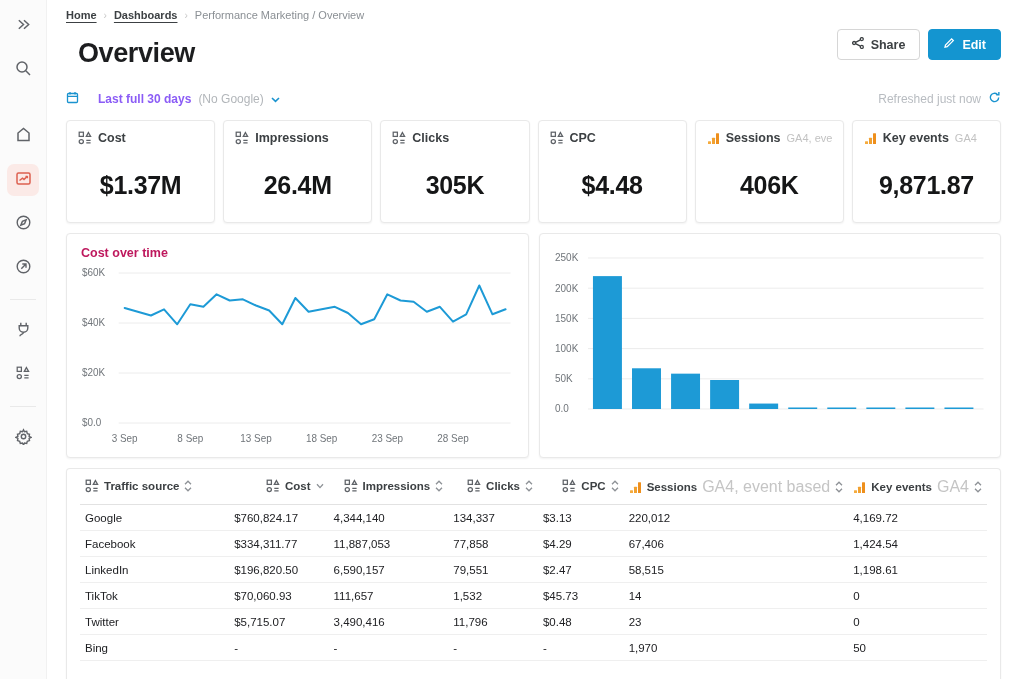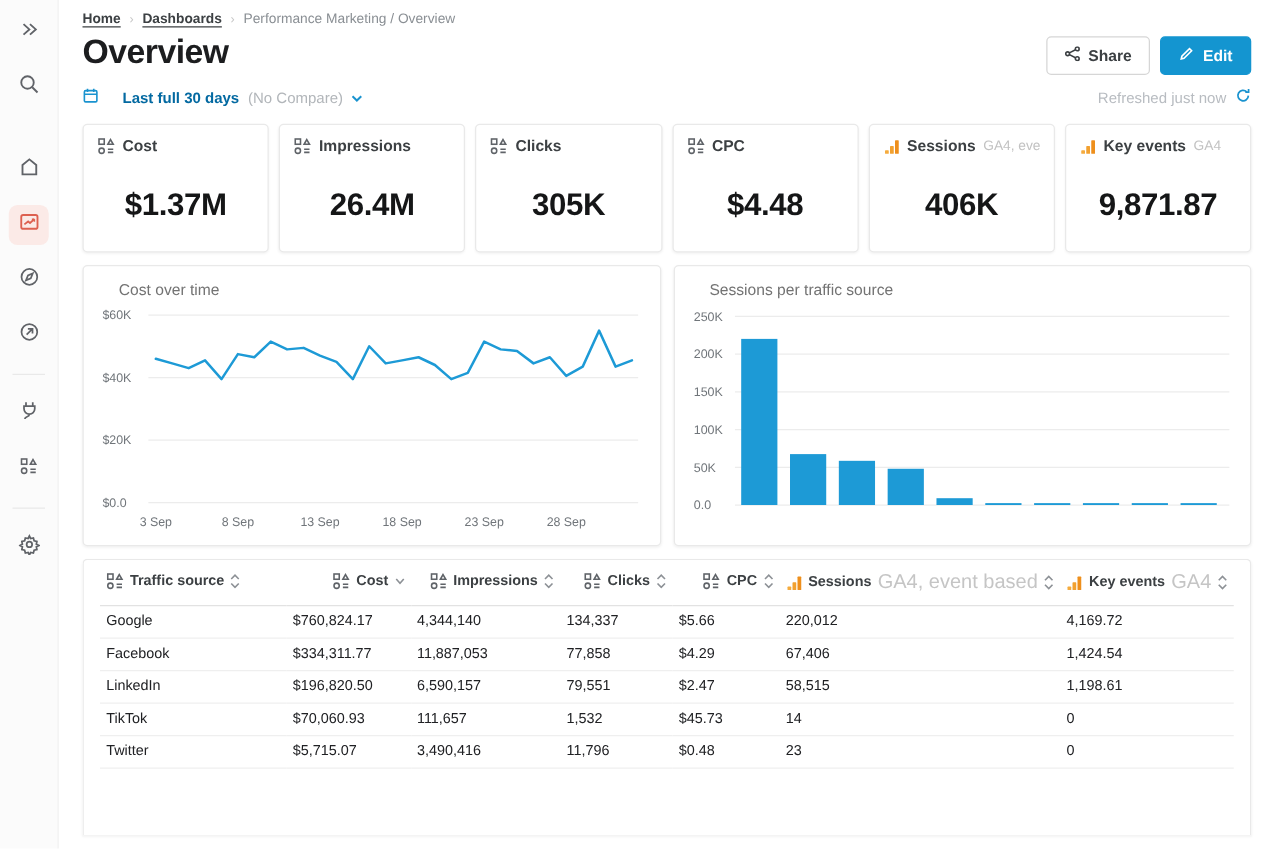--- a/index.html
+++ b/index.html
@@ -25,7 +25,7 @@
   .bc-current{color:#8a8f94;}
 
   .title-row{display:flex;justify-content:space-between;align-items:flex-start;margin-top:5px;}
-  .page-title{margin:0;font-size:27px;font-weight:800;letter-spacing:-.4px;color:#1c1d1f;}
+  .page-title{margin:12px;font-size:27px;font-weight:800;letter-spacing:-.4px;color:#1c1d1f;}
   .actions{display:flex;gap:8px;margin-top:3px;}
   .btn{display:inline-flex;align-items:center;gap:7px;height:31px;padding:0 14px;border-radius:4px;
        font-size:12.5px;font-weight:700;cursor:pointer;font-family:inherit;}

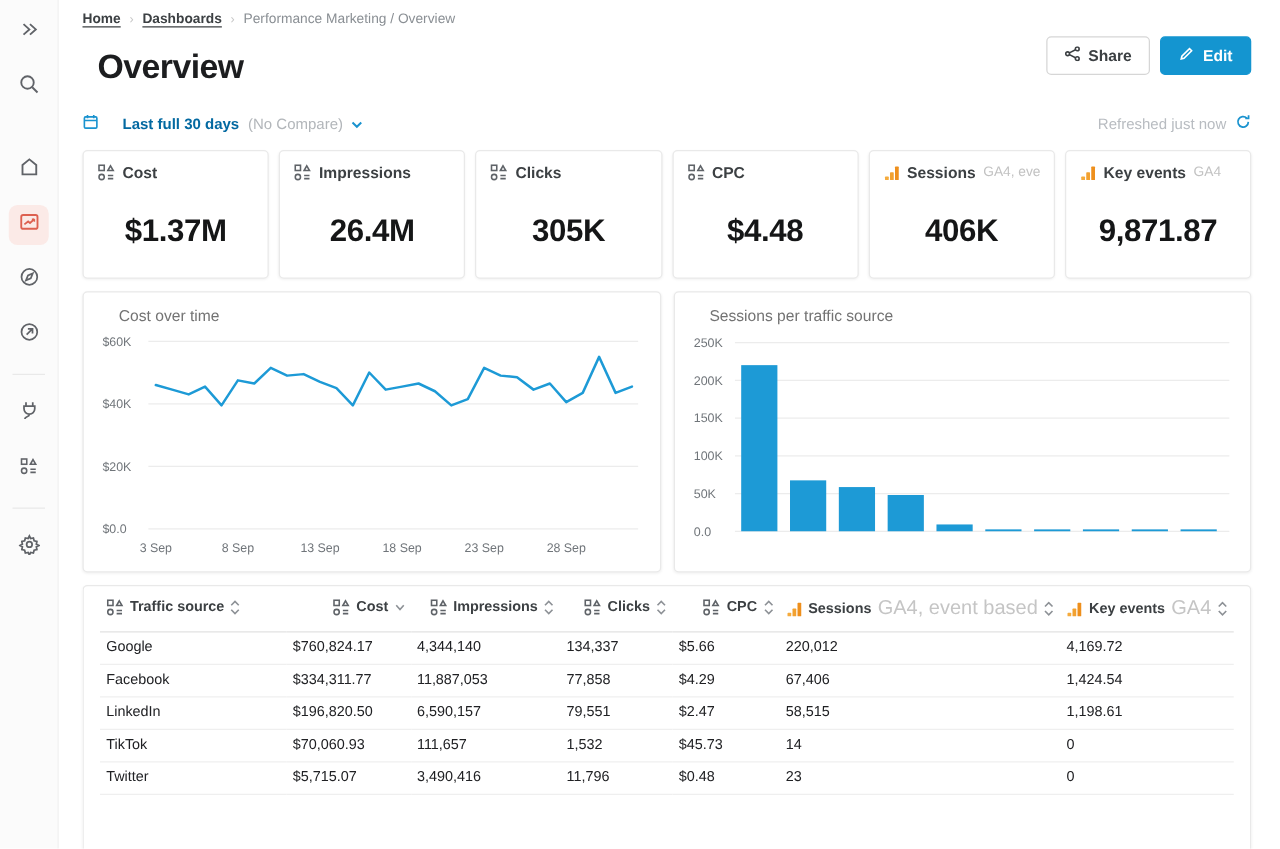--- a/index.html
+++ b/index.html
@@ -34,7 +34,7 @@
 
   .meta-row{display:flex;justify-content:space-between;align-items:center;margin-top:10px;}
   .date-filter{display:flex;align-items:center;gap:7px;font-size:12px;cursor:pointer;}
-  .date-label{color:#0369a1;font-weight:700;padding-left:12px;}
+  .date-label{color:#8b5cf6;font-weight:700;padding-left:12px;}
   .compare-label{color:#b2b6ba;}
   .refresh{display:flex;align-items:center;gap:7px;font-size:12px;color:#b8bcc1;}
 

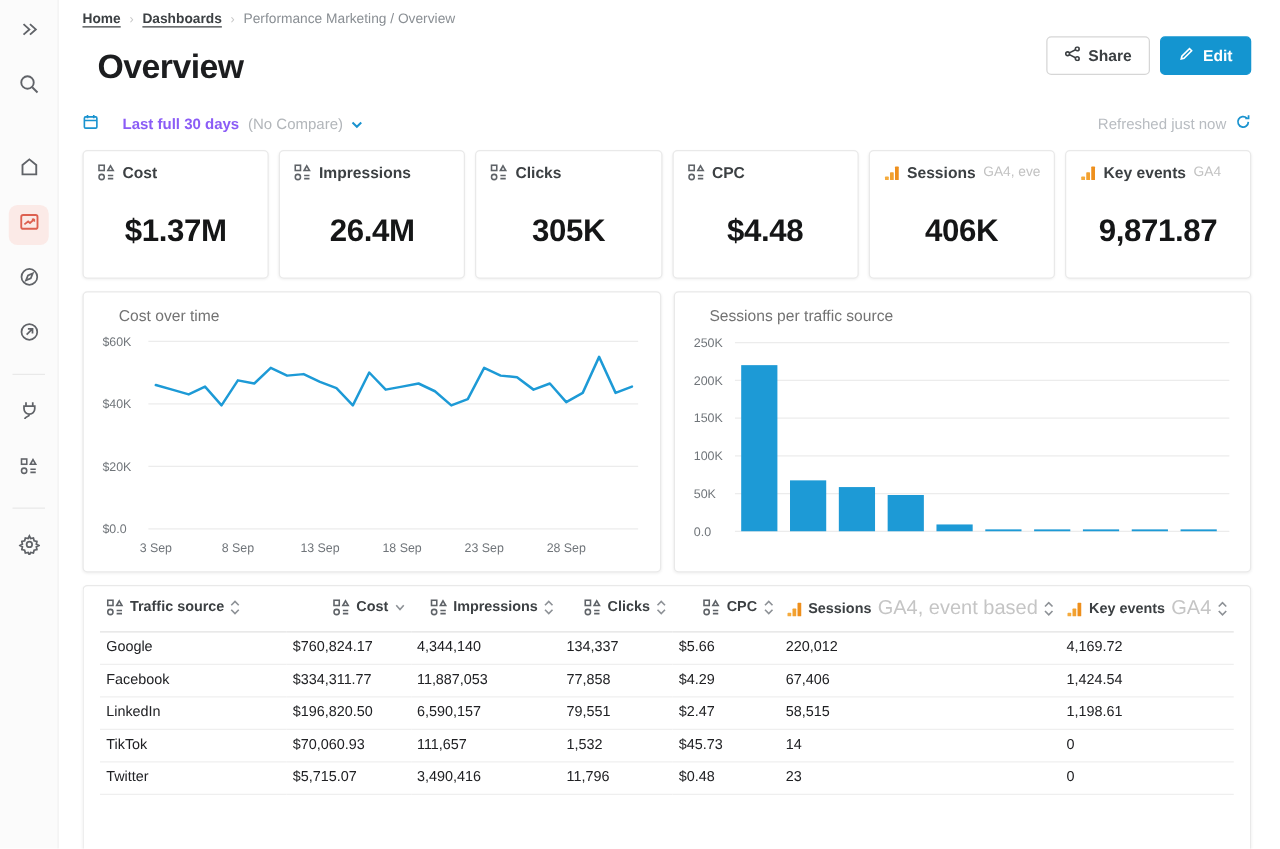--- a/index.html
+++ b/index.html
@@ -178,7 +178,7 @@
           </svg>
         </span>
         <span class="date-label">Last full 30 days</span>
-        <span class="compare-label">(No Compare)</span>
+        <span class="compare-label">(No Google)</span>
         <span>
           <svg width="9" height="6" viewBox="0 0 9 6" fill="none" stroke="#1a93cf" stroke-width="1.6">
             <path d="M1 1 L4.5 4.4 L8 1"></path>

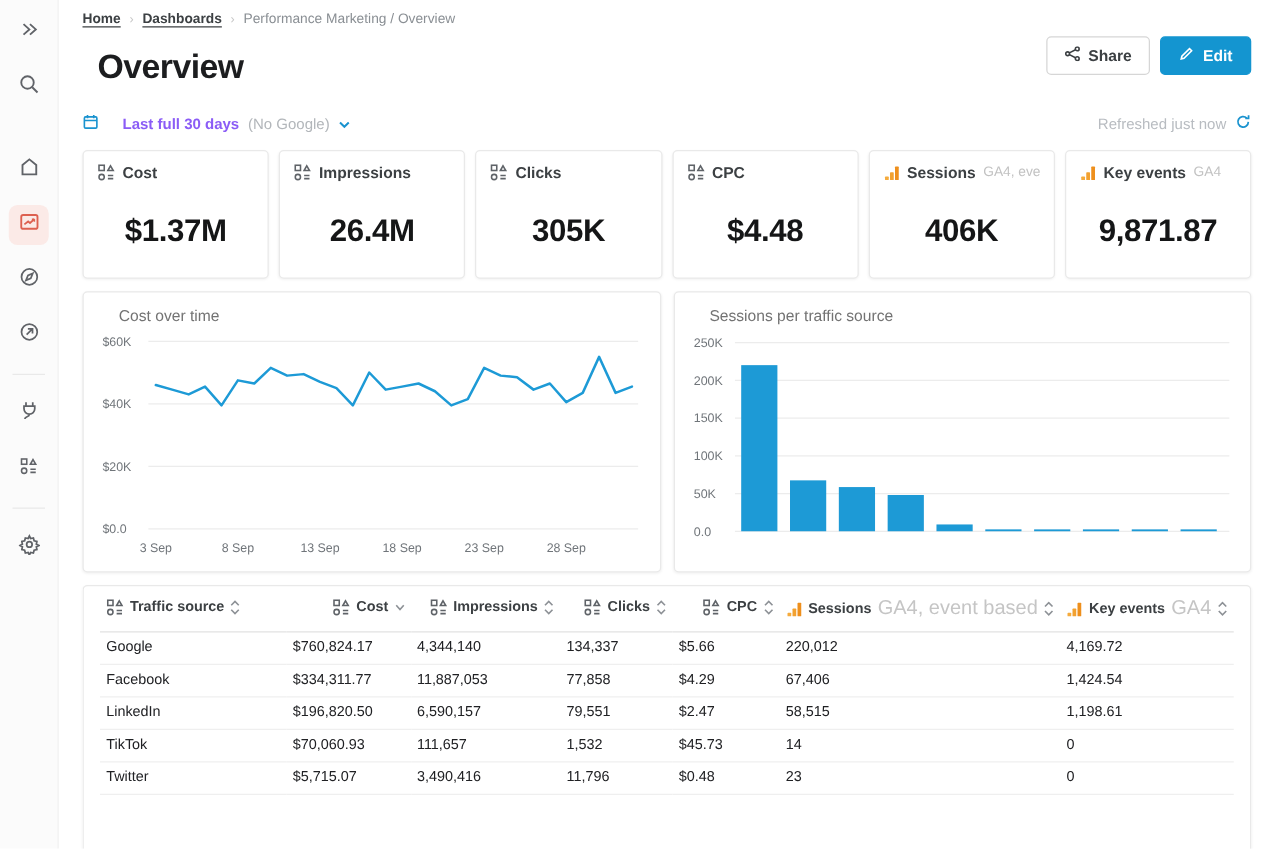--- a/index.html
+++ b/index.html
@@ -52,7 +52,7 @@
   .charts-row{display:grid;grid-template-columns:1fr 1fr;gap:10px;margin-top:10px;}
   .chart-card{height:225px;background:#fff;border:1px solid #e9e9e9;border-radius:4px;
               box-shadow:0 1px 2px rgba(0,0,0,.05);padding:12px 14px 6px;}
-  .chart-title{font-size:12.5px;font-weight:400;color:#737373;margin-bottom:2px;margin-left:14px;}
+  .chart-title{font-size:12.5px;font-weight:700;color:#be185d;margin-bottom:2px;}
   .chart-card svg{display:block;width:100%;height:186px;}
 
   

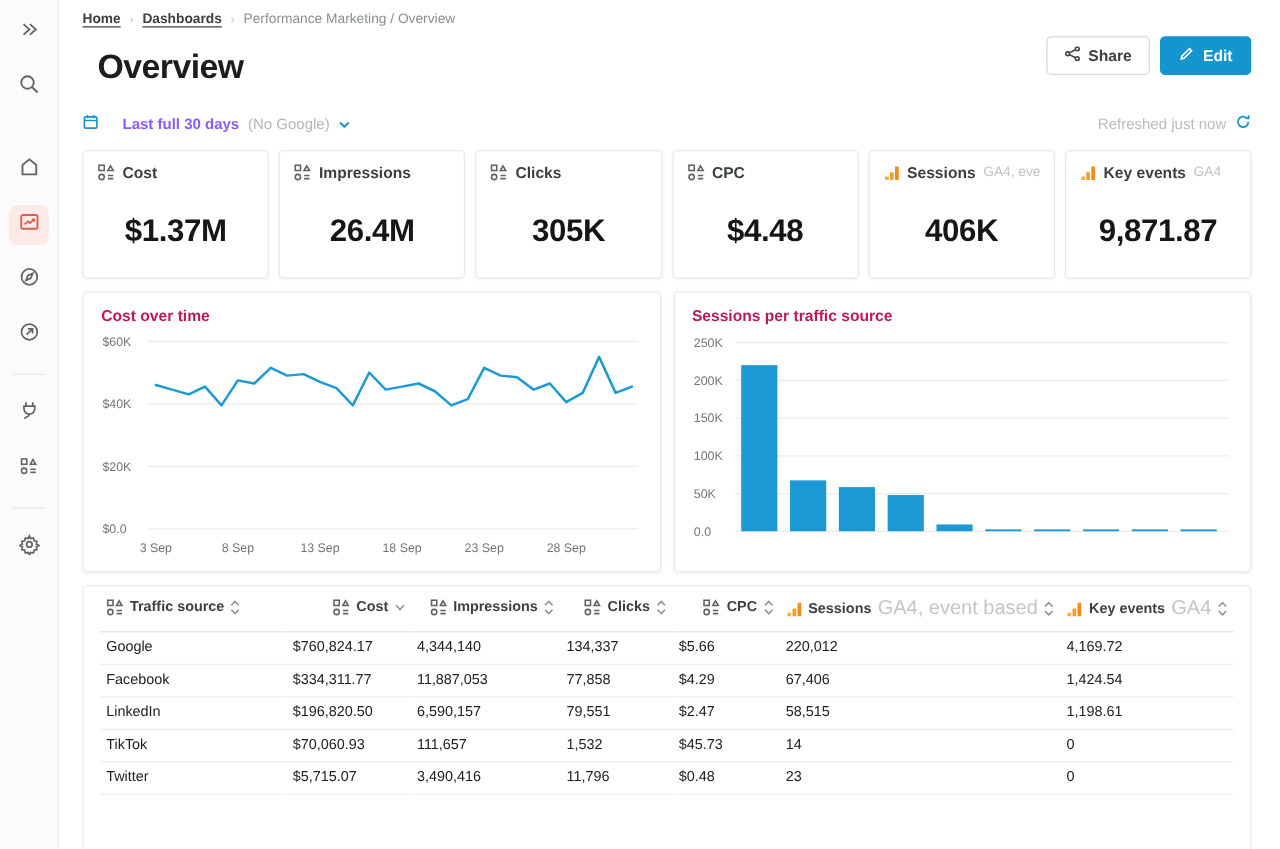--- a/index.html
+++ b/index.html
@@ -305,7 +305,6 @@
           </svg>
       </div>
       <div class="chart-card">
-        <div class="chart-title">Sessions per traffic source</div>
         <svg id="chart-bar" viewBox="0 0 433 186" preserveAspectRatio="none">
             <line x1="34" x2="430" y1="163" y2="163" stroke="#ececec" stroke-width="1"></line>
             <text x="1" y="166.5" font-size="10" fill="#70757a" font-family="Liberation Sans, sans-serif">0.0</text>

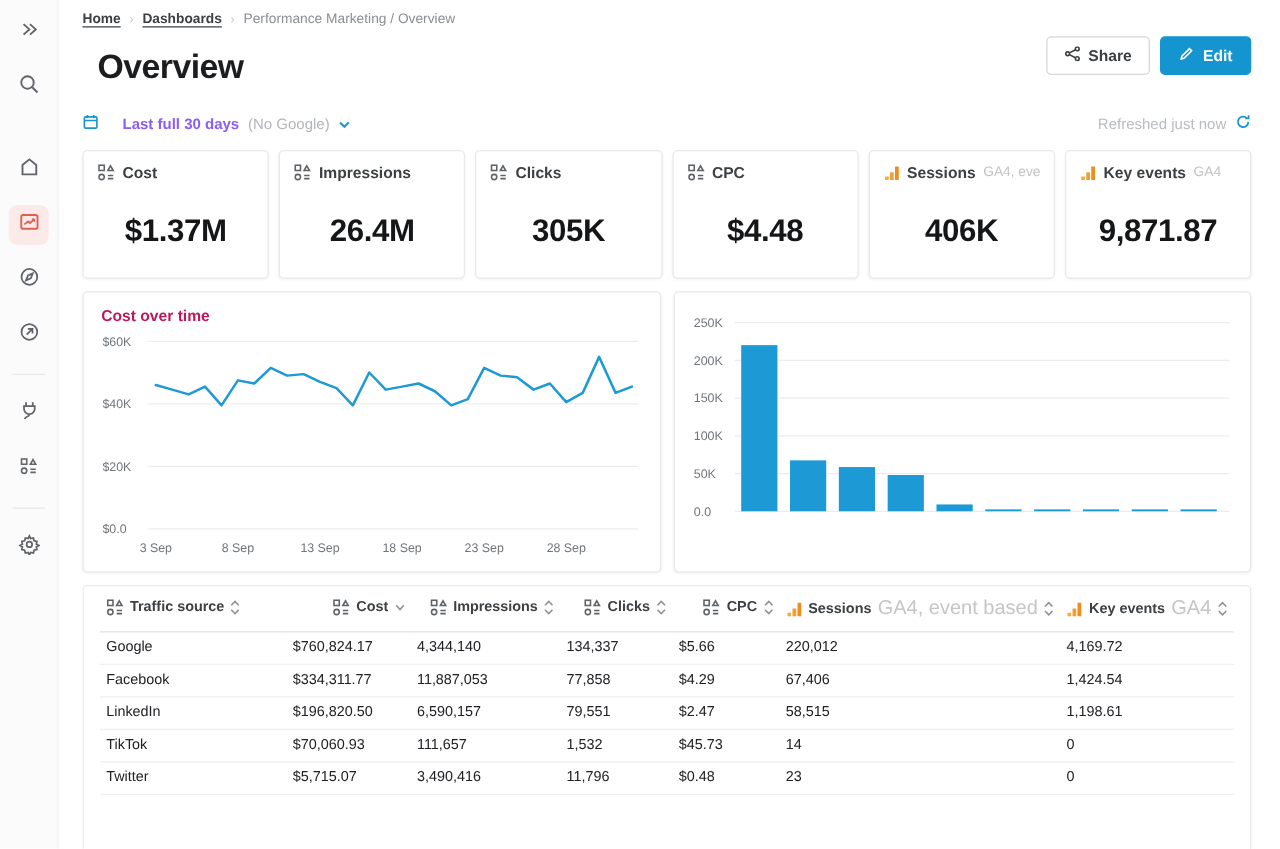--- a/index.html
+++ b/index.html
@@ -462,7 +462,7 @@
               <td class="num">$760,824.17</td>
               <td class="num">4,344,140</td>
               <td class="num">134,337</td>
-              <td class="num">$5.66</td>
+              <td class="num">$3.13</td>
               <td class="num">220,012</td>
               <td class="num">4,169.72</td>
             </tr>

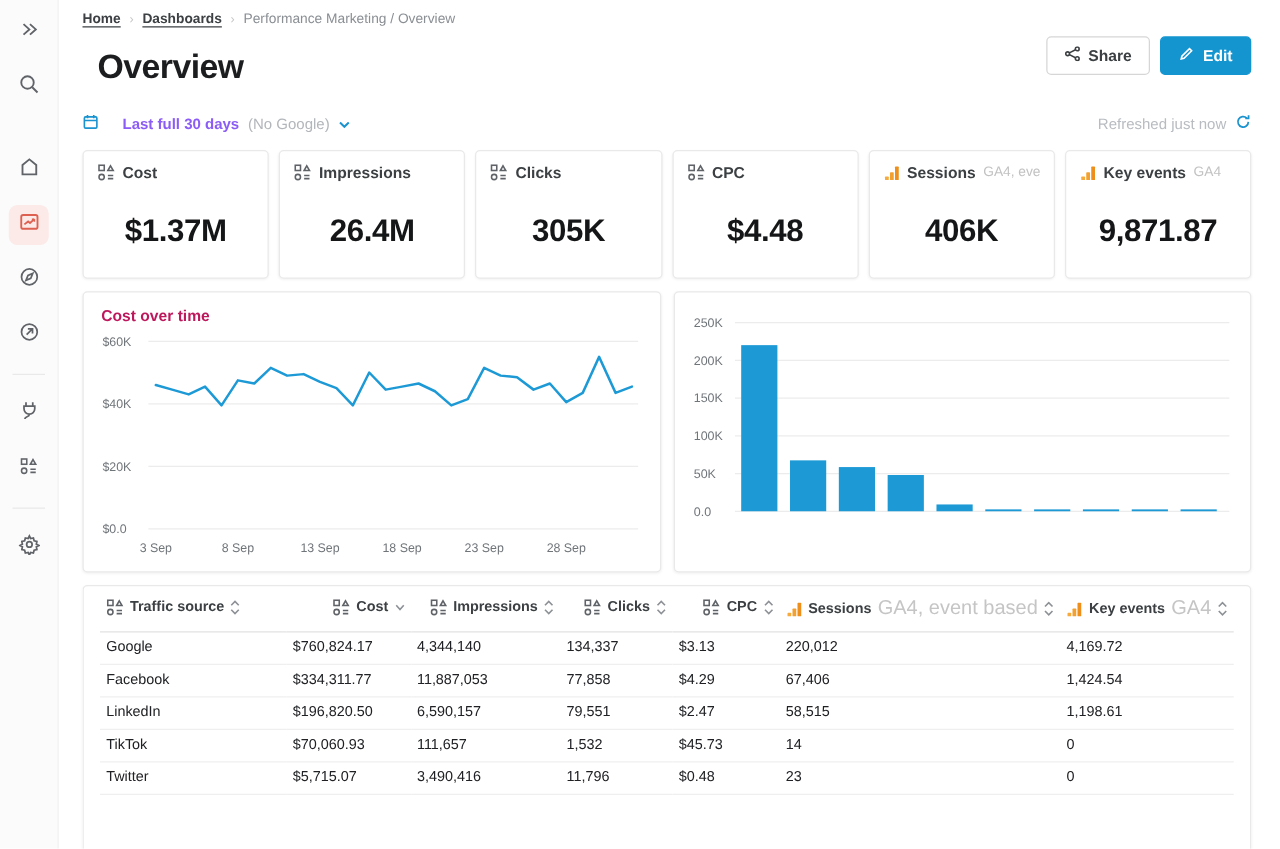--- a/index.html
+++ b/index.html
@@ -502,6 +502,15 @@
               <td class="num">23</td>
               <td class="num">0</td>
             </tr>
+            <tr>
+              <td class="txt">Bing</td>
+              <td class="num">-</td>
+              <td class="num">-</td>
+              <td class="num">-</td>
+              <td class="num">-</td>
+              <td class="num">1,970</td>
+              <td class="num">50</td>
+            </tr>
           </tbody>
       </table>
     </div>

